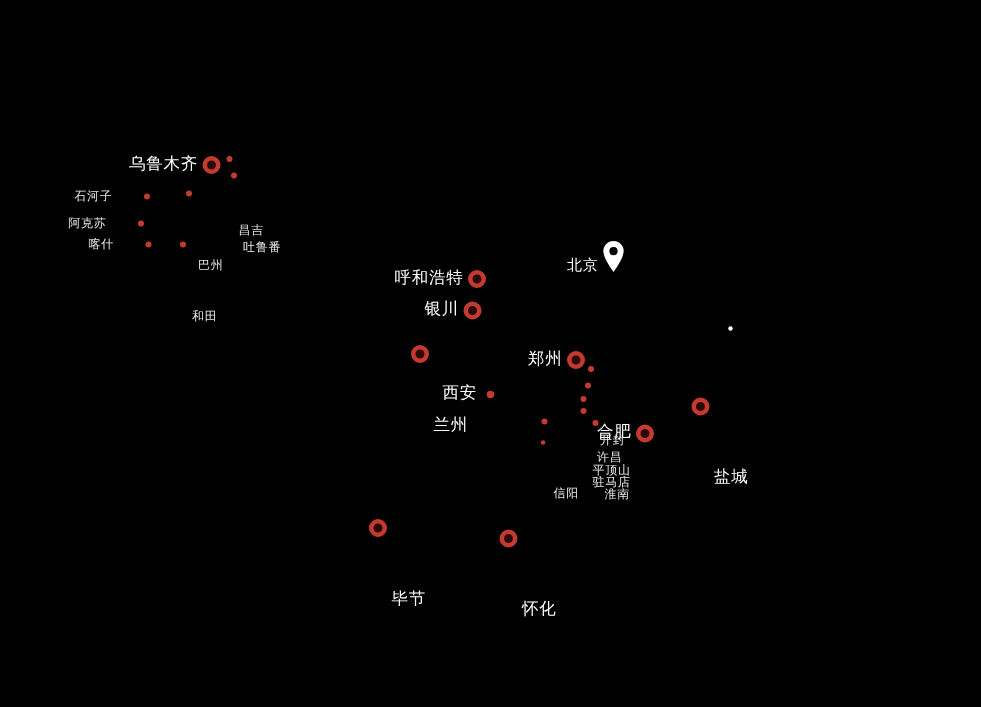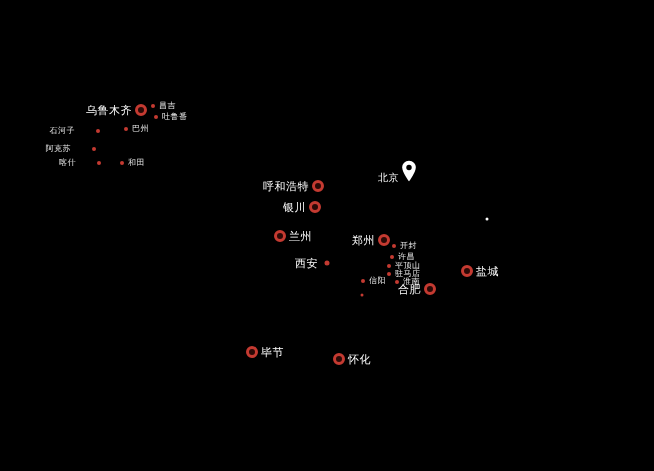--- a/index.html
+++ b/index.html
@@ -44,7 +44,7 @@
   .major .label{font-size:11px;letter-spacing:0.5px;}
   .minor .label{font-size:8px;color:#e9e9e9;letter-spacing:0.5px;}
   .side-left .label{right:9px;}
-  .side-right .label{left:9px;}
+  .side-right .label{left:9px;margin-top:48px;}
   .minor.side-left .label{right:23px;margin-left:28px;}
   .minor.side-right .label{left:6px;}
   .tiny-dot{

